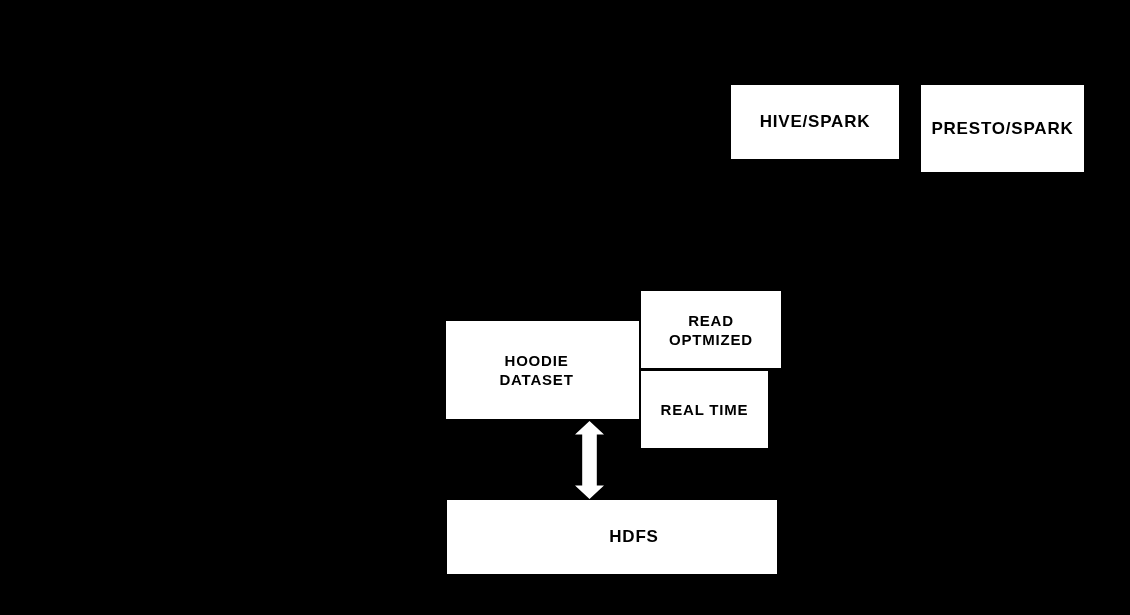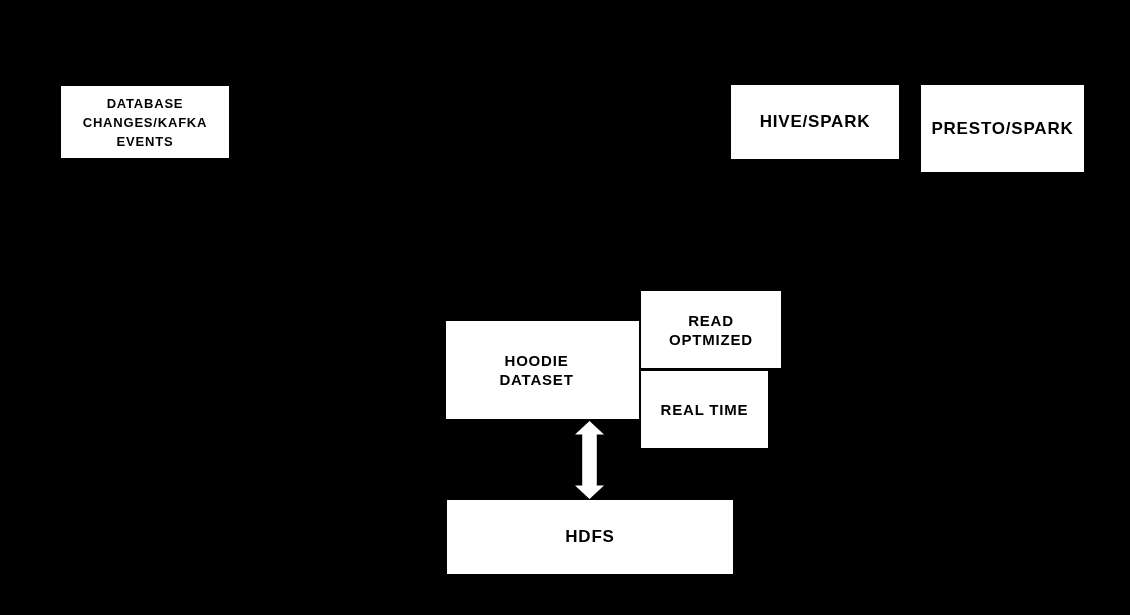--- a/index.html
+++ b/index.html
@@ -56,11 +56,6 @@
 
 <div class="canvas">
 
-  <div class="node n-db">
-    <span class="label">DATABASE
-CHANGES/KAFKA
-EVENTS</span>
-  </div>
 
 
   <div class="node n-hive">

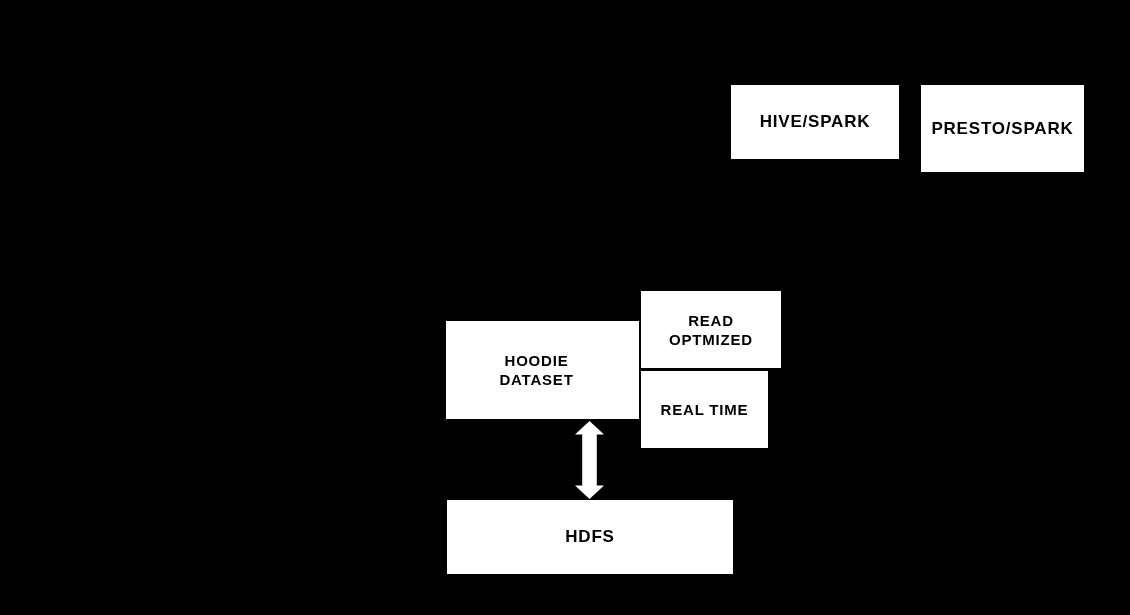--- a/index.html
+++ b/index.html
@@ -41,7 +41,7 @@
   .n-read   { left: 641px; top: 291px; width: 140px; height: 77px; font-size: 15px; line-height: 19px; }
   .n-real   { left: 641px; top: 371px; width: 127px; height: 77px; font-size: 15px; align-items: center; }
   
-  .n-hdfs   { left: 447px; top: 500px; width: 286px; height: 74px; font-size: 17px; }
+  .n-hdfs   { left: 447px; top: 500px; width: 286px; height: 74px; font-size: 17px; padding-left: 44px; }
   
   .connector {
     position: absolute;

